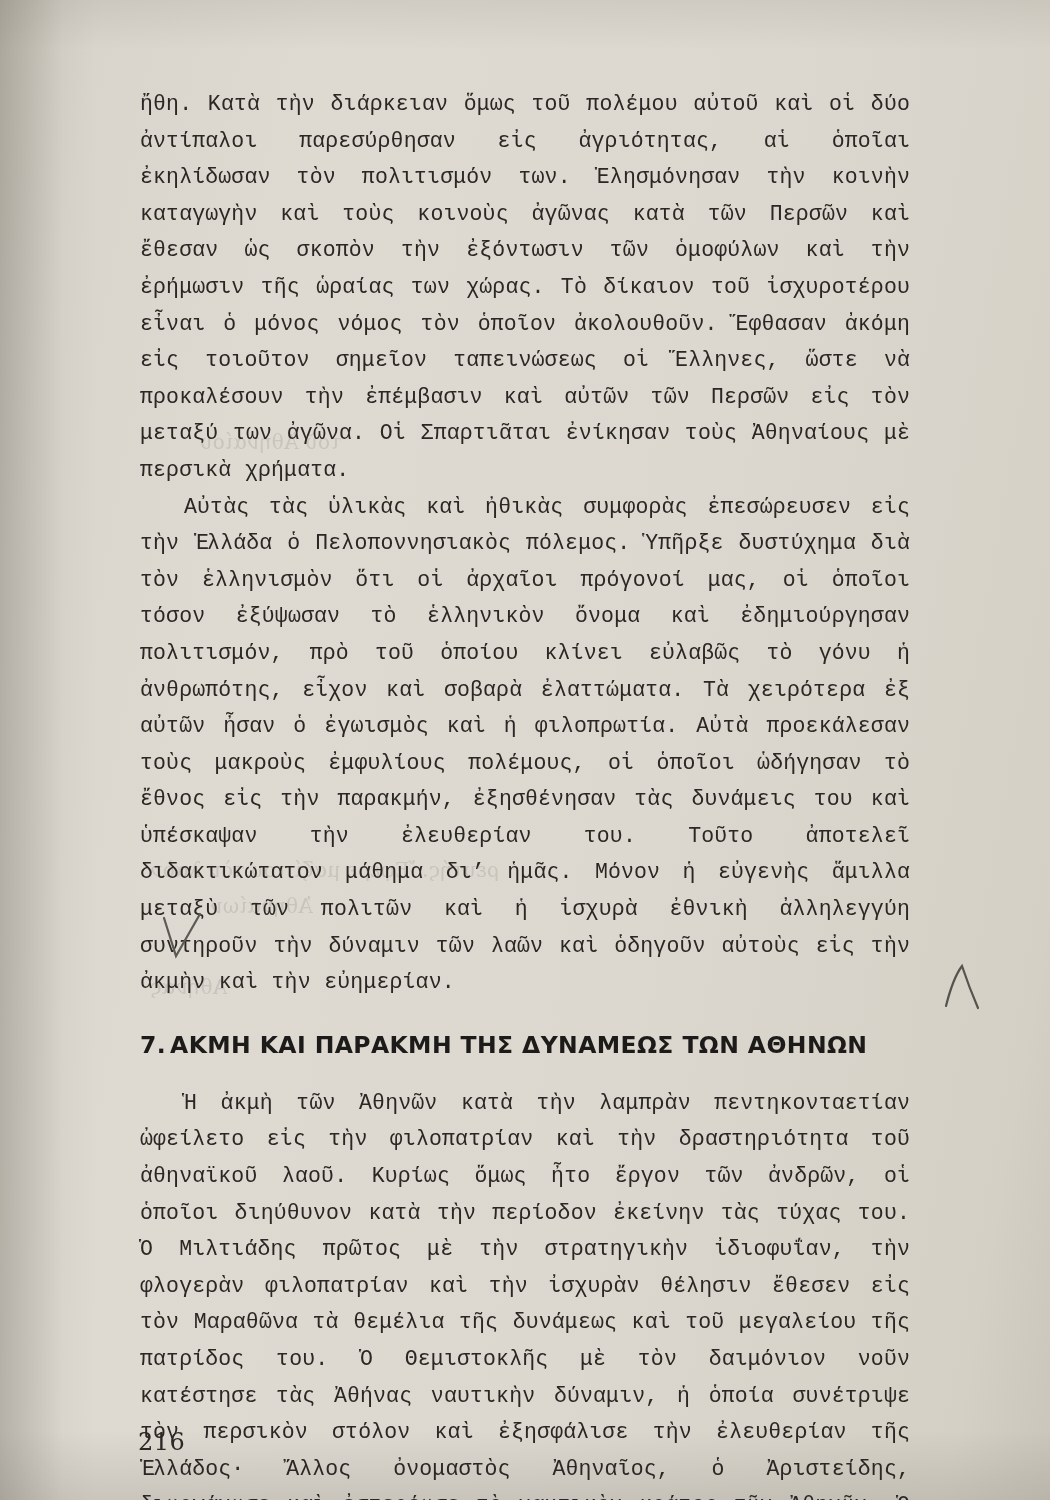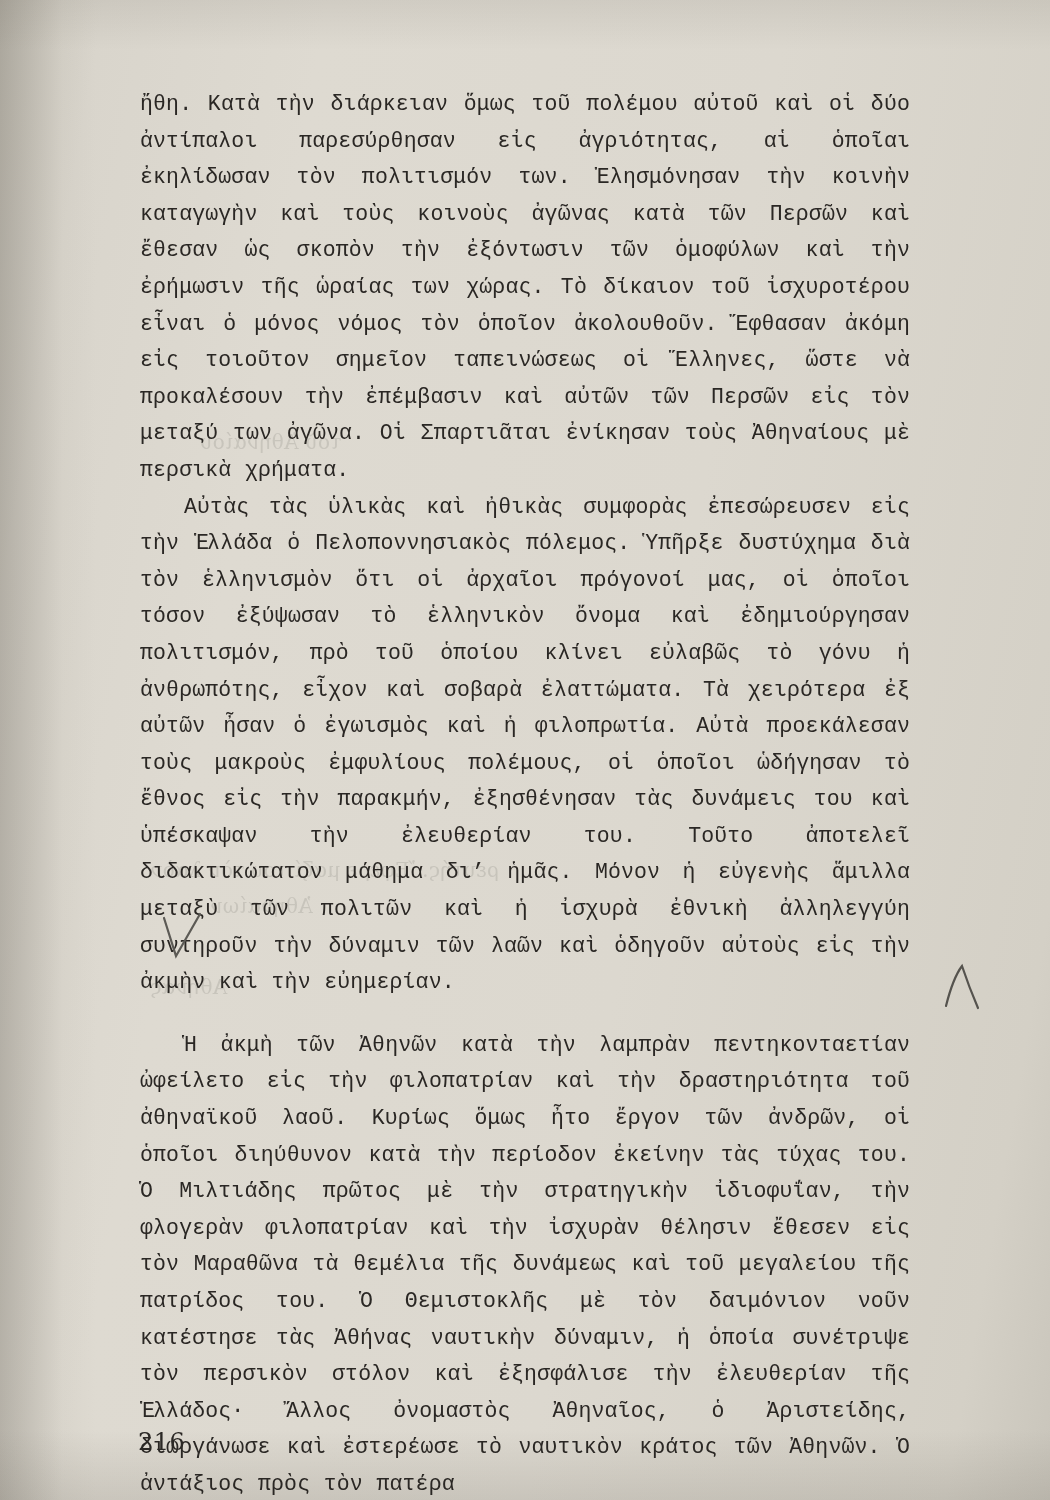--- a/index.html
+++ b/index.html
@@ -128,6 +128,9 @@
 
     <p class="para indent">Αὐτὰς τὰς ὑλικὰς καὶ ἠθικὰς συμφορὰς ἐπεσώρευσεν εἰς τὴν Ἑλλάδα ὁ Πελοποννησιακὸς πόλεμος. Ὑπῆρξε δυστύχημα διὰ τὸν ἑλληνισμὸν ὅτι οἱ ἀρχαῖοι πρόγονοί μας, οἱ ὁποῖοι τόσον ἐξύψωσαν τὸ ἑλληνικὸν ὄνομα καὶ ἐδημιούργησαν πολιτισμόν, πρὸ τοῦ ὁποίου κλίνει εὐλαβῶς τὸ γόνυ ἡ ἀνθρωπότης, εἶχον καὶ σοβαρὰ ἐλαττώματα. Τὰ χειρότερα ἐξ αὐτῶν ἦσαν ὁ ἐγωισμὸς καὶ ἡ φιλοπρωτία. Αὐτὰ προεκάλεσαν τοὺς μακροὺς ἐμφυλίους πολέμους, οἱ ὁποῖοι ὡδήγησαν τὸ ἔθνος εἰς τὴν παρακμήν, ἐξησθένησαν τὰς δυνάμεις του καὶ ὑπέσκαψαν τὴν ἐλευθερίαν του. Τοῦτο ἀποτελεῖ διδακτικώτατον μάθημα δι’ ἡμᾶς. Μόνον ἡ εὐγενὴς ἅμιλλα μεταξὺ τῶν πολιτῶν καὶ ἡ ἰσχυρὰ ἐθνικὴ ἀλληλεγγύη συντηροῦν τὴν δύναμιν τῶν λαῶν καὶ ὁδηγοῦν αὐτοὺς εἰς τὴν ἀκμὴν καὶ τὴν εὐημερίαν.</p>
 
+    <div class="heading">
+      <span class="num">7.</span><span>ΑΚΜΗ ΚΑΙ ΠΑΡΑΚΜΗ ΤΗΣ ΔΥΝΑΜΕΩΣ ΤΩΝ ΑΘΗΝΩΝ</span>
+    </div>
 
     <p class="para indent after-heading">Ἡ ἀκμὴ τῶν Ἀθηνῶν κατὰ τὴν λαμπρὰν πεντηκονταετίαν ὠφείλετο εἰς τὴν φιλοπατρίαν καὶ τὴν δραστηριότητα τοῦ ἀθηναϊκοῦ λαοῦ. Κυρίως ὅμως ἦτο ἔργον τῶν ἀνδρῶν, οἱ ὁποῖοι διηύθυνον κατὰ τὴν περίοδον ἐκείνην τὰς τύχας του. Ὁ Μιλτιάδης πρῶτος μὲ τὴν στρατηγικὴν ἰδιοφυΐαν, τὴν φλογερὰν φιλοπατρίαν καὶ τὴν ἰσχυρὰν θέλησιν ἔθεσεν εἰς τὸν Μαραθῶνα τὰ θεμέλια τῆς δυνάμεως καὶ τοῦ μεγαλείου τῆς πατρίδος του. Ὁ Θεμιστοκλῆς μὲ τὸν δαιμόνιον νοῦν κατέστησε τὰς Ἀθήνας ναυτικὴν δύναμιν, ἡ ὁποία συνέτριψε τὸν περσικὸν στόλον καὶ ἐξησφάλισε τὴν ἐλευθερίαν τῆς Ἑλλάδος· Ἄλλος ὀνομαστὸς Ἀθηναῖος, ὁ Ἀριστείδης, διωργάνωσε καὶ ἐστερέωσε τὸ ναυτικὸν κράτος τῶν Ἀθηνῶν. Ὁ ἀντάξιος πρὸς τὸν πατέρα</p>
   </div>

